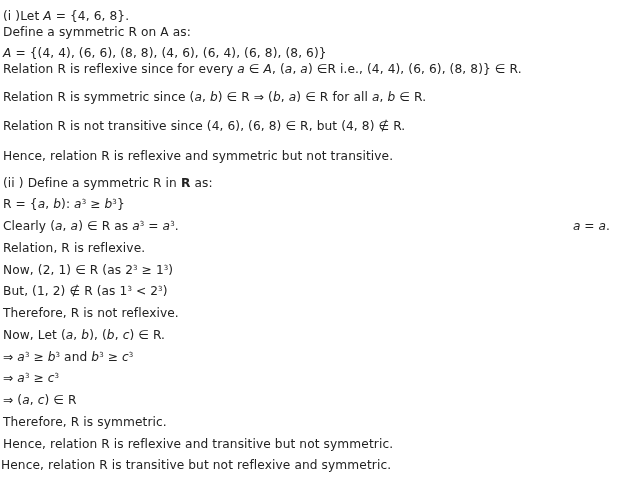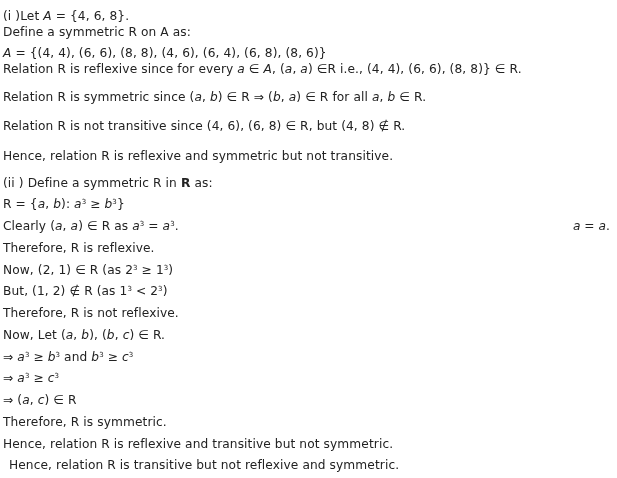--- a/index.html
+++ b/index.html
@@ -30,7 +30,7 @@
 <div class="line" style="top:196px">R = {<i>a</i>, <i>b</i>): <i>a</i><sup>3</sup> ≥ <i>b</i><sup>3</sup>}</div>
 <div class="line" style="top:218px">Clearly (<i>a</i>, <i>a</i>) ∈ R as <i>a</i><sup>3</sup> = <i>a</i><sup>3</sup>.</div>
 <div class="right" style="top:218px"><i>a</i> = <i>a</i>.</div>
-<div class="line" style="top:240px">Therefore, R is reflexive.</div>
+<div class="line" style="top:240px">Relation, R is reflexive.</div>
 <div class="line" style="top:262px">Now, (2, 1) ∈ R (as 2<sup>3</sup> ≥ 1<sup>3</sup>)</div>
 <div class="line" style="top:283px">But, (1, 2) ∉ R (as 1<sup>3</sup> &lt; 2<sup>3</sup>)</div>
 <div class="line" style="top:305px">Therefore, R is not reflexive.</div>

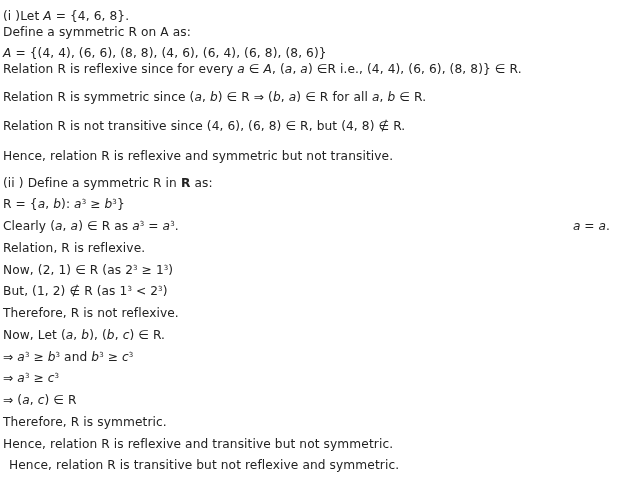--- a/index.html
+++ b/index.html
@@ -9,7 +9,7 @@
     font-size: 12.2px; color: #222222;
   }
   .line { position: absolute; left: 3px; white-space: nowrap; line-height: 16px; letter-spacing: 0.1px; }
-  .line.shift { left: 1px; margin-left: 8px; }
+  .line.shift { left: 1px; }
   i, .it { font-style: italic; }
   b { font-weight: bold; }
   sup { font-size: 7px; vertical-align: 4px; line-height: 0; }

